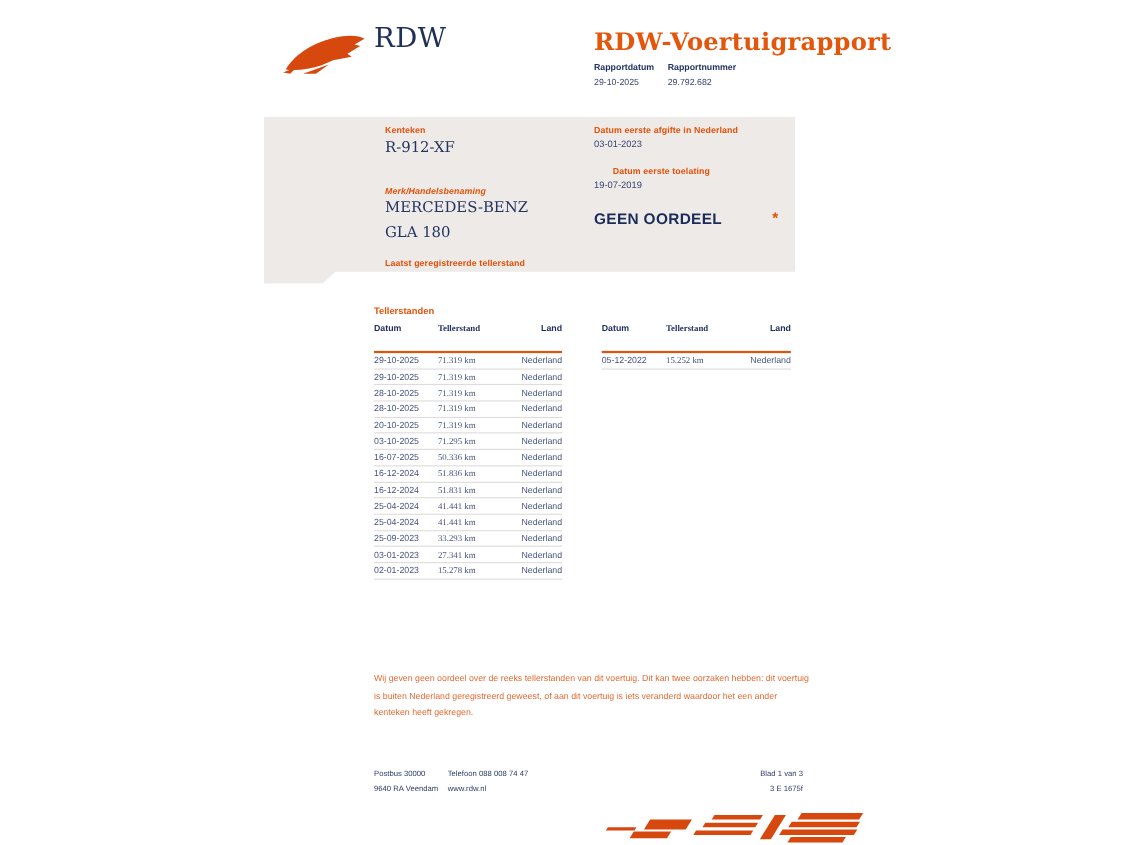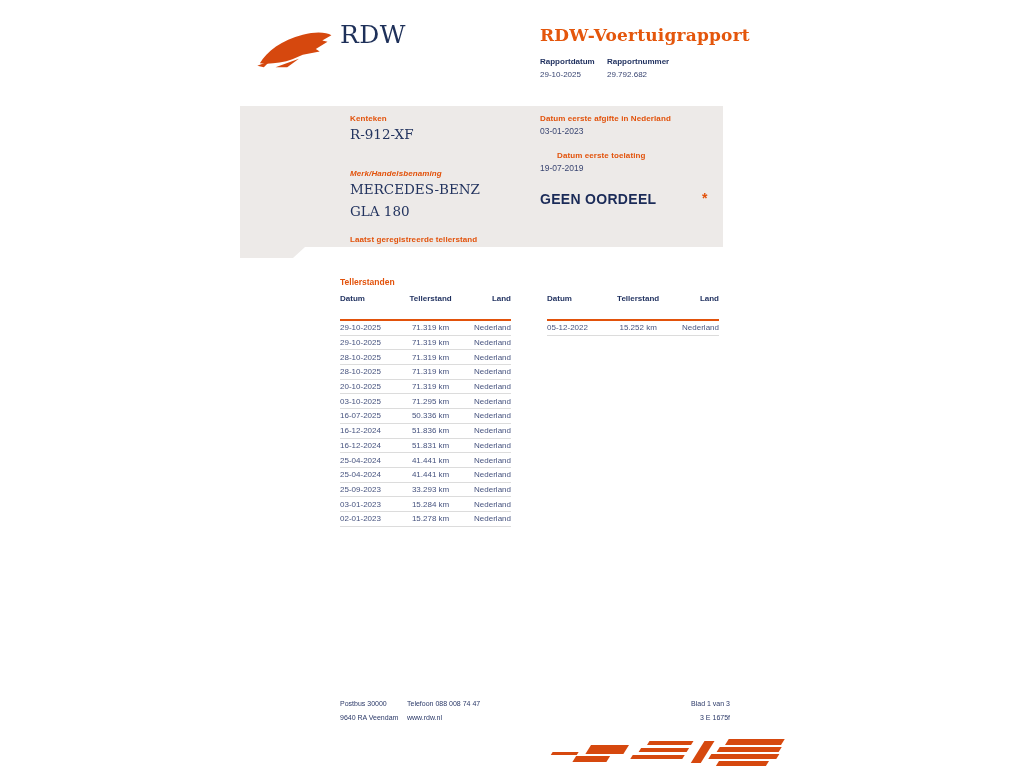--- a/index.html
+++ b/index.html
@@ -12,7 +12,7 @@
   .wordmark{position:absolute;left:340px;top:20px;font-family:"DejaVu Serif",serif;
     font-size:25px;color:#1E3059;letter-spacing:.5px;text-align:center;}
   .report-title{position:absolute;left:540px;top:25px;margin:0;font-family:"DejaVu Serif",serif;
-    font-size:17px;font-weight:700;color:#E4560C;letter-spacing:.2px;}
+    font-size:22px;font-weight:700;color:#E4560C;letter-spacing:.2px;}
   .meta{position:absolute;left:540px;top:57px;display:flex;gap:14px;}
   .meta .lbl{font-size:8px;font-weight:bold;color:#1E2F5E;}
   .meta .val{font-size:8px;color:#3A4672;margin-top:4px;}

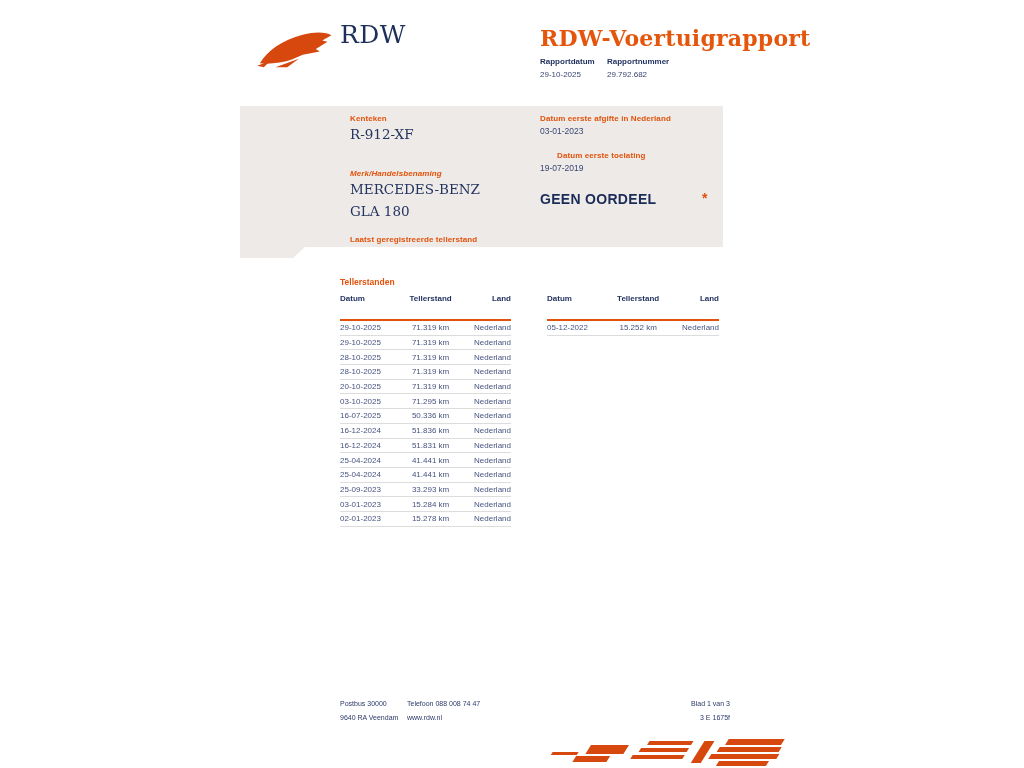--- a/index.html
+++ b/index.html
@@ -39,7 +39,7 @@
   .trow{display:flex;align-items:center;height:14.7px;border-bottom:1px solid #DCDCDC;box-sizing:border-box;}
   .tcell{white-space:nowrap;}
   .c0{width:34%;text-align:left;}
-  .c1{width:38%;text-align:center;}
+  .c1{width:38%;font-family:Liberation Serif, serif;}
   .c2{flex:1;text-align:right;}
   
   .footnote{position:absolute;left:340px;top:603px;width:398px;}

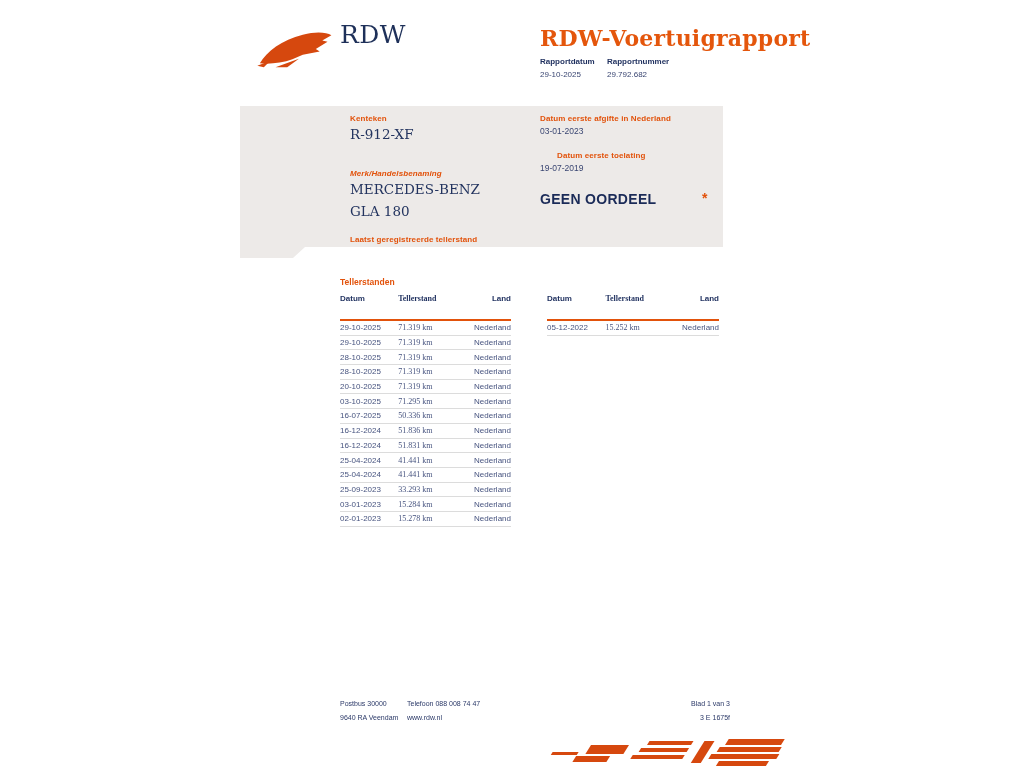--- a/index.html
+++ b/index.html
@@ -173,7 +173,7 @@
         </div>
         <div class="trow">
           <div class="tcell c0">03-01-2023</div>
-          <div class="tcell c1">15.284 km</div>
+          <div class="tcell c1">27.341 km</div>
           <div class="tcell c2">Nederland</div>
         </div>
         <div class="trow">

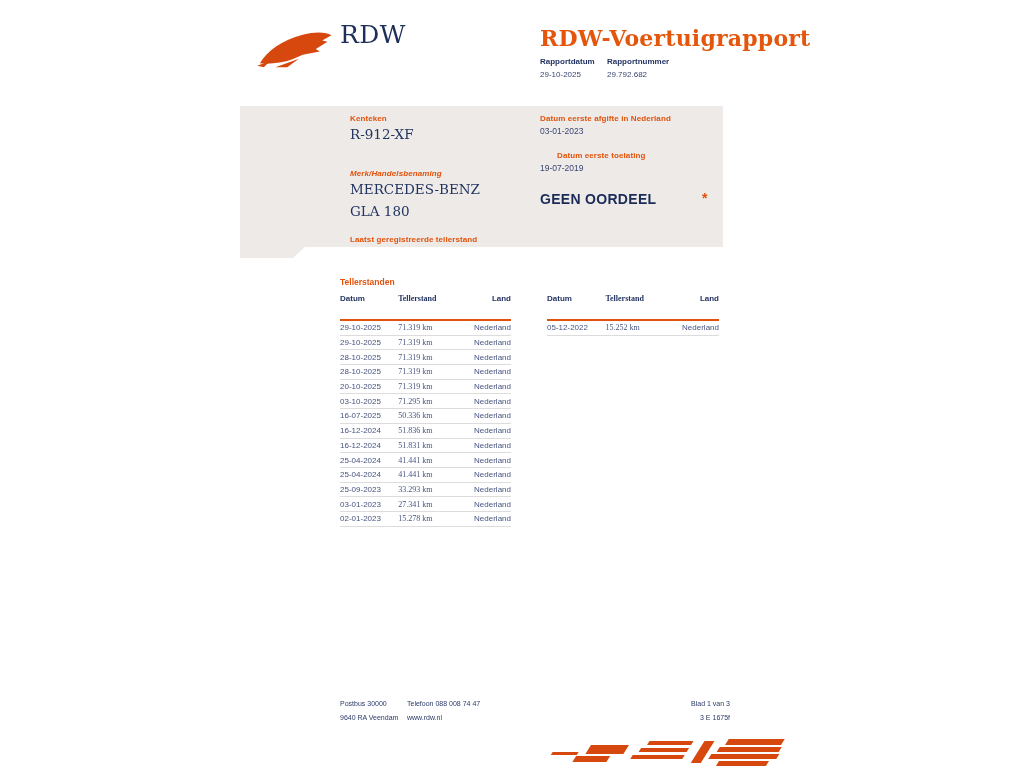--- a/index.html
+++ b/index.html
@@ -200,6 +200,7 @@
   </div>
 
   <section class="footnote">
+    <div class="fn-body">Wij geven geen oordeel over de reeks tellerstanden van dit voertuig. Dit kan twee oorzaken hebben: dit voertuig is buiten Nederland geregistreerd geweest, of aan dit voertuig is iets veranderd waardoor het een ander kenteken heeft gekregen.</div>
   </section>
 
   <footer class="footer">

